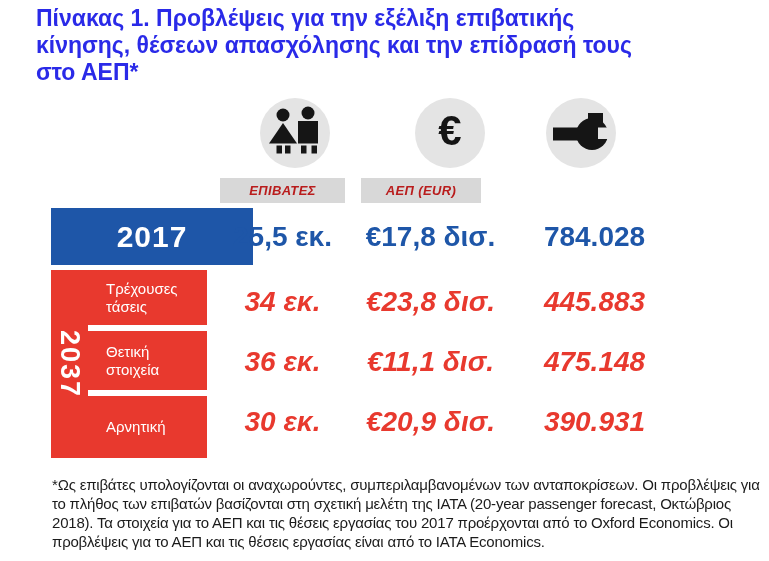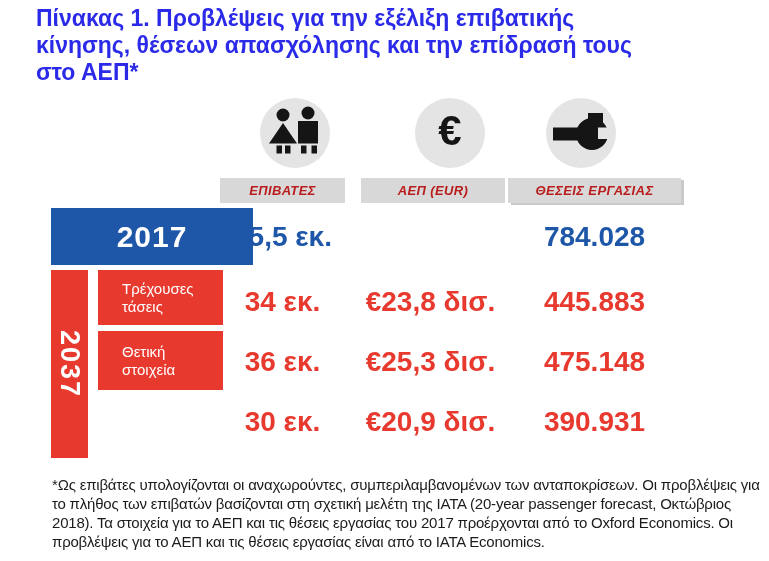--- a/index.html
+++ b/index.html
@@ -24,7 +24,7 @@
     font-size:13px;font-weight:bold;color:#b91c1c;letter-spacing:.4px;white-space:nowrap;font-style:italic;
   }
   .ch1{left:220px;width:125px;}
-  .ch2{left:361px;width:144px;}
+  .ch2{left:361px;width:120px;}
   .ch3{left:508px;width:173px;box-shadow:3px 2px 0 #c9c9c9;}
   .yearbox{
     position:absolute;left:51px;top:208px;width:202px;height:57px;

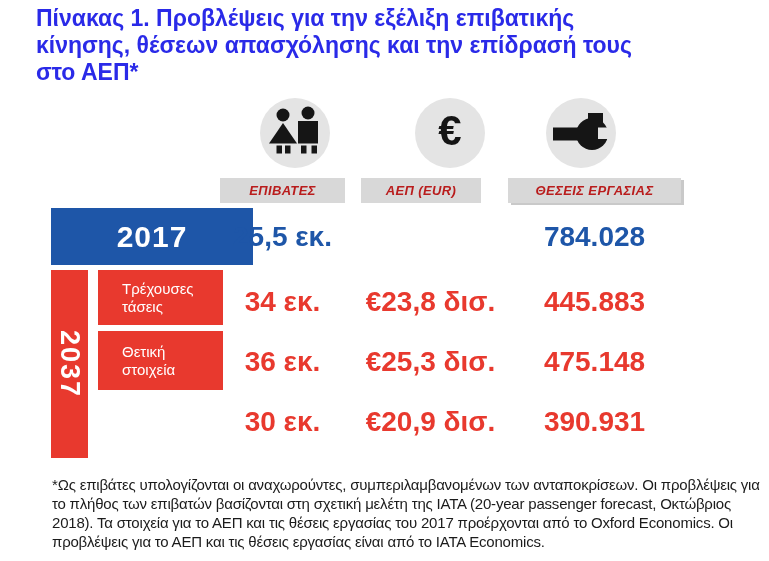--- a/index.html
+++ b/index.html
@@ -97,7 +97,6 @@
 
   <div class="colhead ch1">ΕΠΙΒΑΤΕΣ</div>
   <div class="colhead ch2">ΑΕΠ (EUR)</div>
-  <div class="colhead ch3">ΘΕΣΕΙΣ ΕΡΓΑΣΙΑΣ</div>
 
   <div class="yearbox">2017</div>
   <div class="strip-2037">

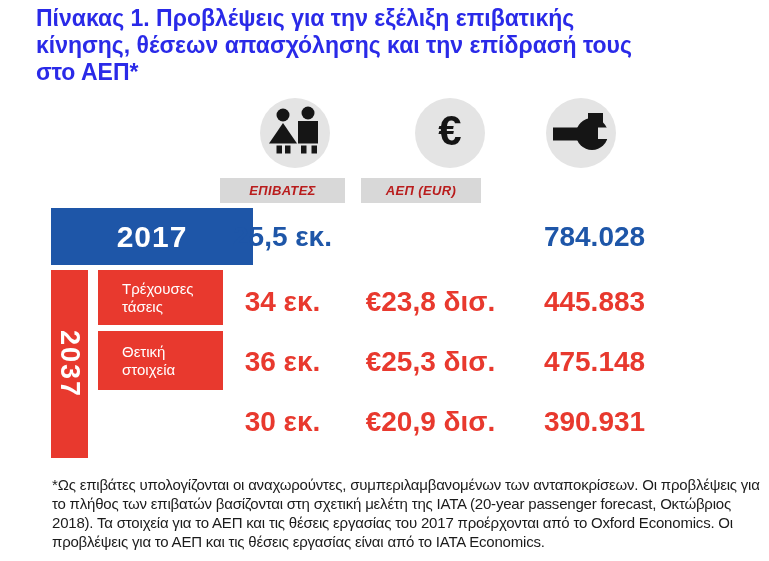--- a/index.html
+++ b/index.html
@@ -106,6 +106,7 @@
   <div class="scenario sc2">Θετική στοιχεία</div>
 
   <div class="cell colA row0 blue-val">25,5 εκ.</div>
+  <div class="cell colB row0 blue-val">€17,8 δισ.</div>
   <div class="cell colC row0 blue-val">784.028</div>
 
   <div class="cell colA row1 red-val">34 εκ.</div>

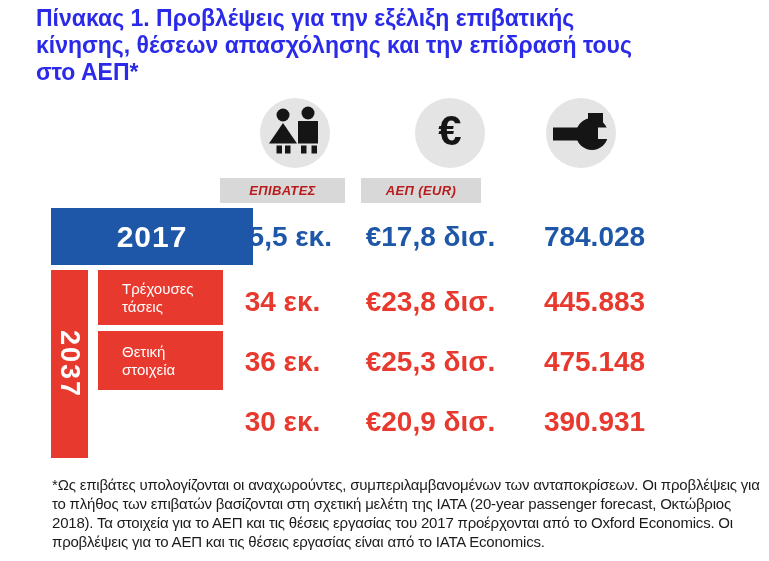--- a/index.html
+++ b/index.html
@@ -40,7 +40,7 @@
     writing-mode:vertical-rl;font-weight:bold;font-size:27px;letter-spacing:2px;
   }
   .scenario{
-    position:absolute;left:98px;width:125px;background:var(--table-red,#E8392E);
+    position:absolute;left:82px;width:125px;background:var(--table-red,#E8392E);
     color:#fff;font-size:15px;line-height:18px;
     display:flex;align-items:center;box-sizing:border-box;padding-left:24px;padding-right:6px;
   }

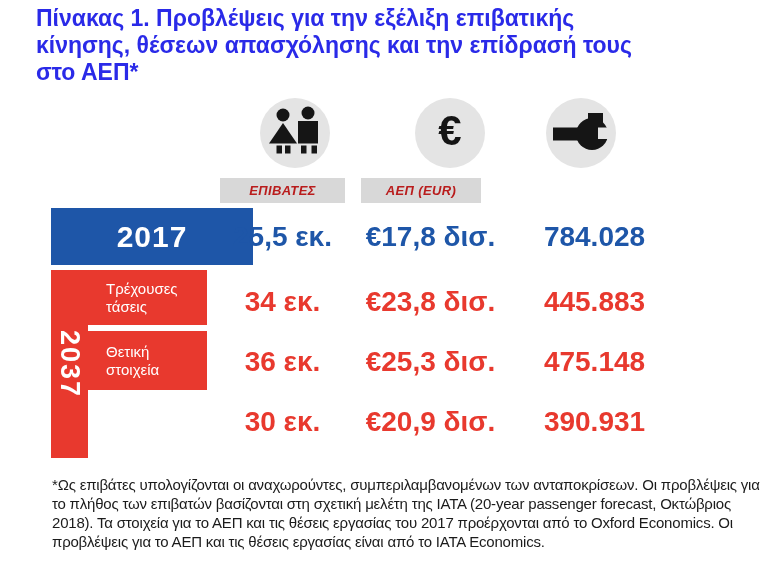--- a/index.html
+++ b/index.html
@@ -56,7 +56,7 @@
   .colC{left:508px;width:173px;}
   .row0{top:222px;} .row1{top:287px;} .row2{top:347px;} .row3{top:407px;}
   .blue-val{color:var(--table-blue,#1E56A8);}
-  .red-val{color:var(--table-red,#E8392E);}
+  .red-val{color:var(--table-red,#E8392E);font-style:italic;}
   .footnote{
     position:absolute;left:36px;top:459px;width:712px;margin:16px;
     font-size:15px;line-height:19px;color:#1b1b1b;letter-spacing:-0.2px;

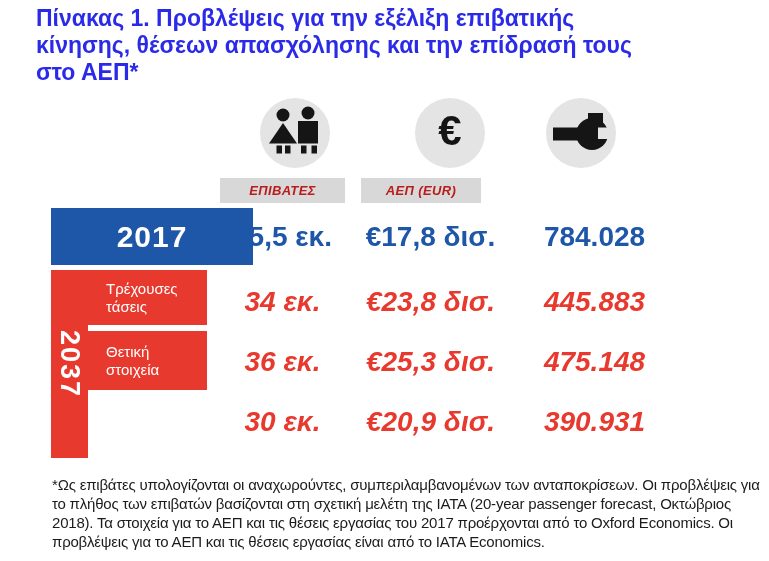--- a/index.html
+++ b/index.html
@@ -114,7 +114,7 @@
   <div class="cell colC row1 red-val">445.883</div>
 
   <div class="cell colA row2 red-val">36 εκ.</div>
-  <div class="cell colB row2 red-val">€25,3 δισ.</div>
+  <div class="cell colB row2 red-val">€11,1 δισ.</div>
   <div class="cell colC row2 red-val">475.148</div>
 
   <div class="cell colA row3 red-val">30 εκ.</div>

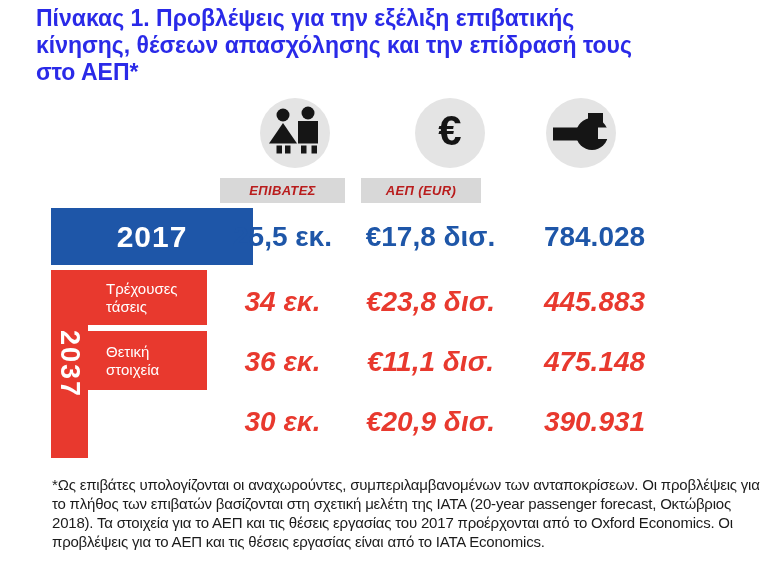--- a/index.html
+++ b/index.html
@@ -104,6 +104,7 @@
   </div>
   <div class="scenario sc1">Τρέχουσες τάσεις</div>
   <div class="scenario sc2">Θετική στοιχεία</div>
+  <div class="scenario sc3">Αρνητική</div>
 
   <div class="cell colA row0 blue-val">25,5 εκ.</div>
   <div class="cell colB row0 blue-val">€17,8 δισ.</div>

